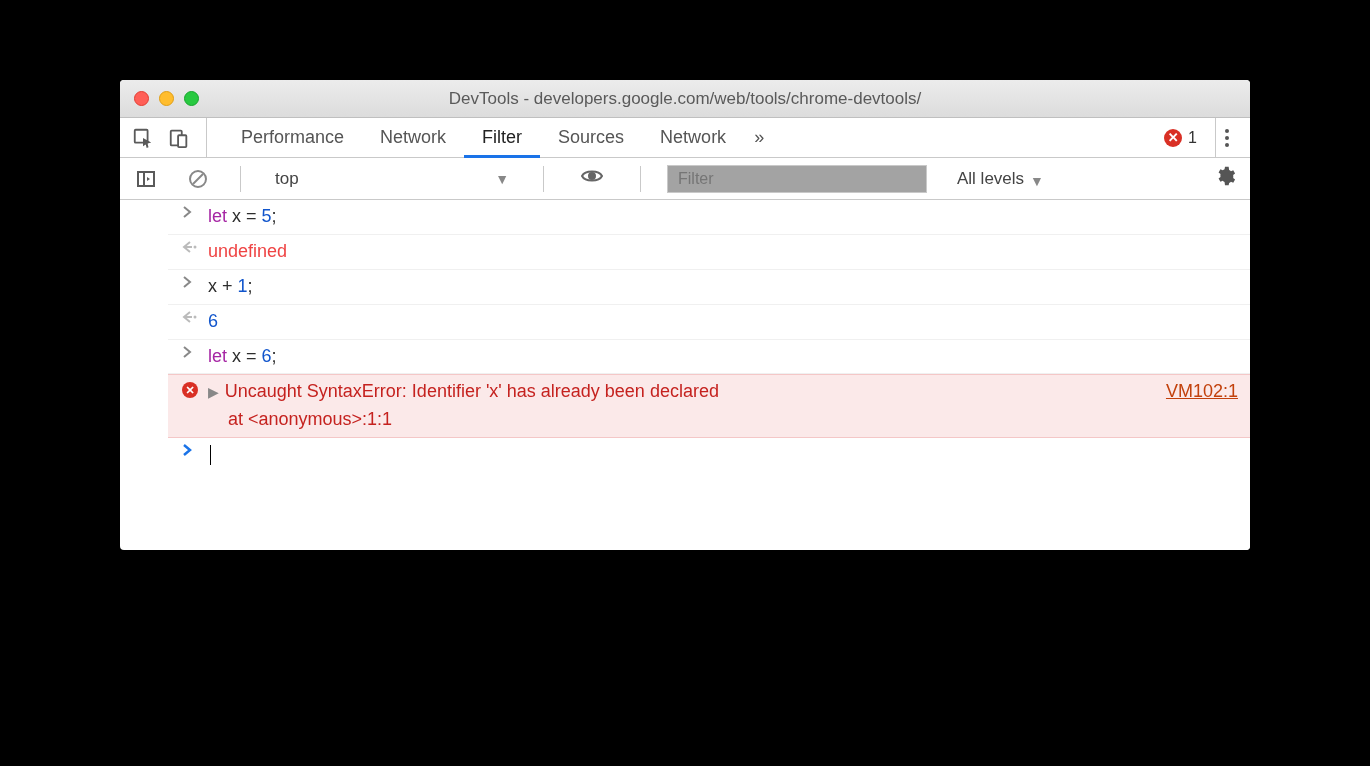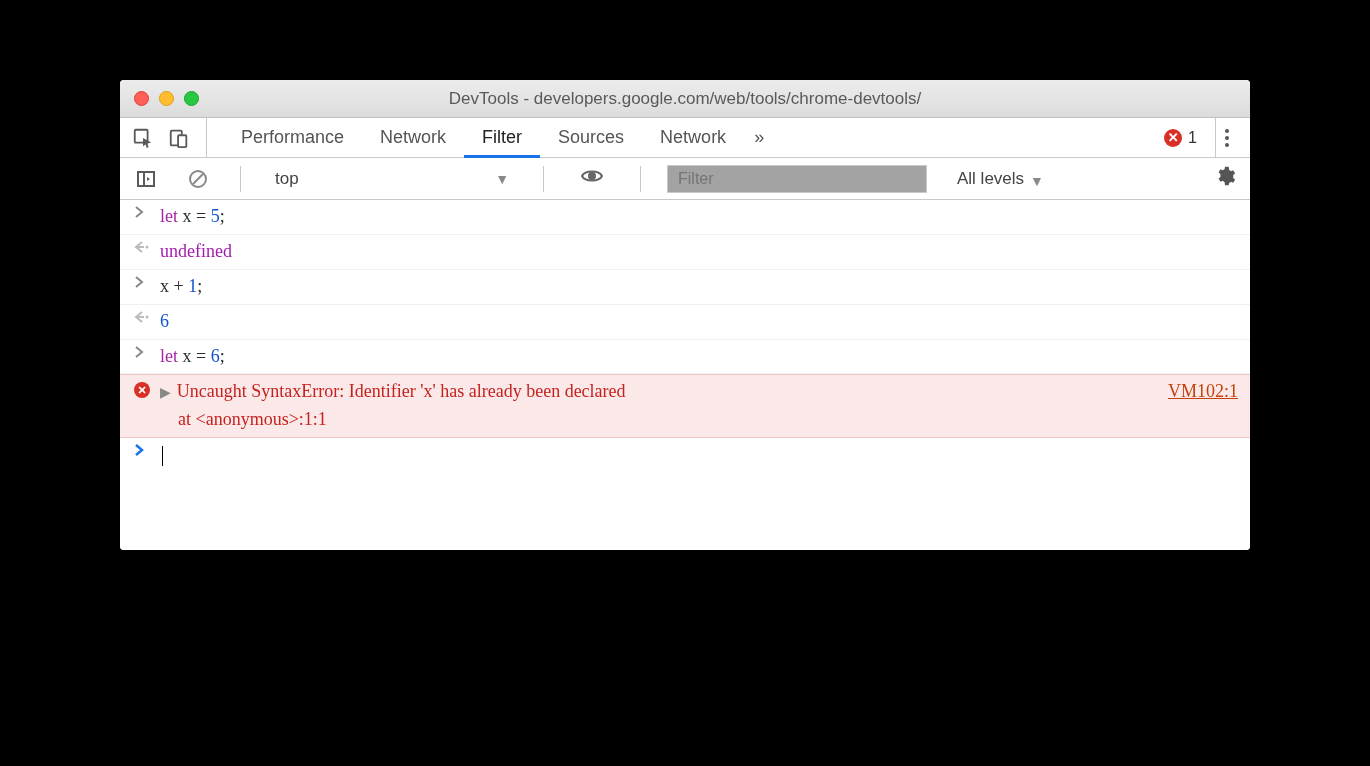--- a/index.html
+++ b/index.html
@@ -127,11 +127,12 @@
 
   
   .console-body {
-    font-family: Liberation Serif, serif;
+    font-family: Liberation Sans, sans-serif;
     font-size: 18px;
     line-height: 1.55;
     min-height: 350px;
     background: #fff;
+    margin-left: 48px;
   }
   .row {
     padding: 3px 12px 3px 14px;

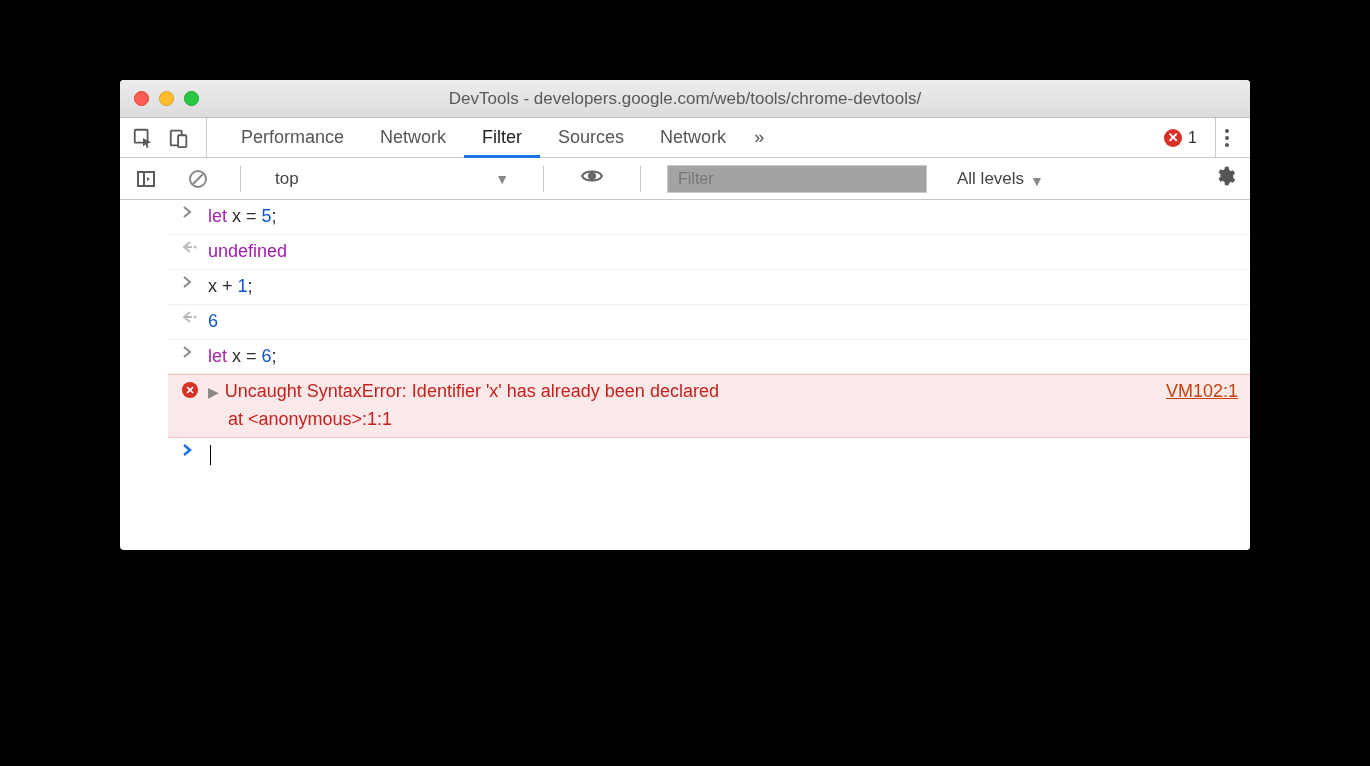--- a/index.html
+++ b/index.html
@@ -176,7 +176,7 @@
   .op { color: #2d2d2d; }
   .num { color: #1155cc; }
   .punct { color: #2d2d2d; }
-  .undef { color: #a21caf; }
+  .undef { color: #ef4444; }
   .resnum { color: #1155cc; }
 
   .error-gutter {

